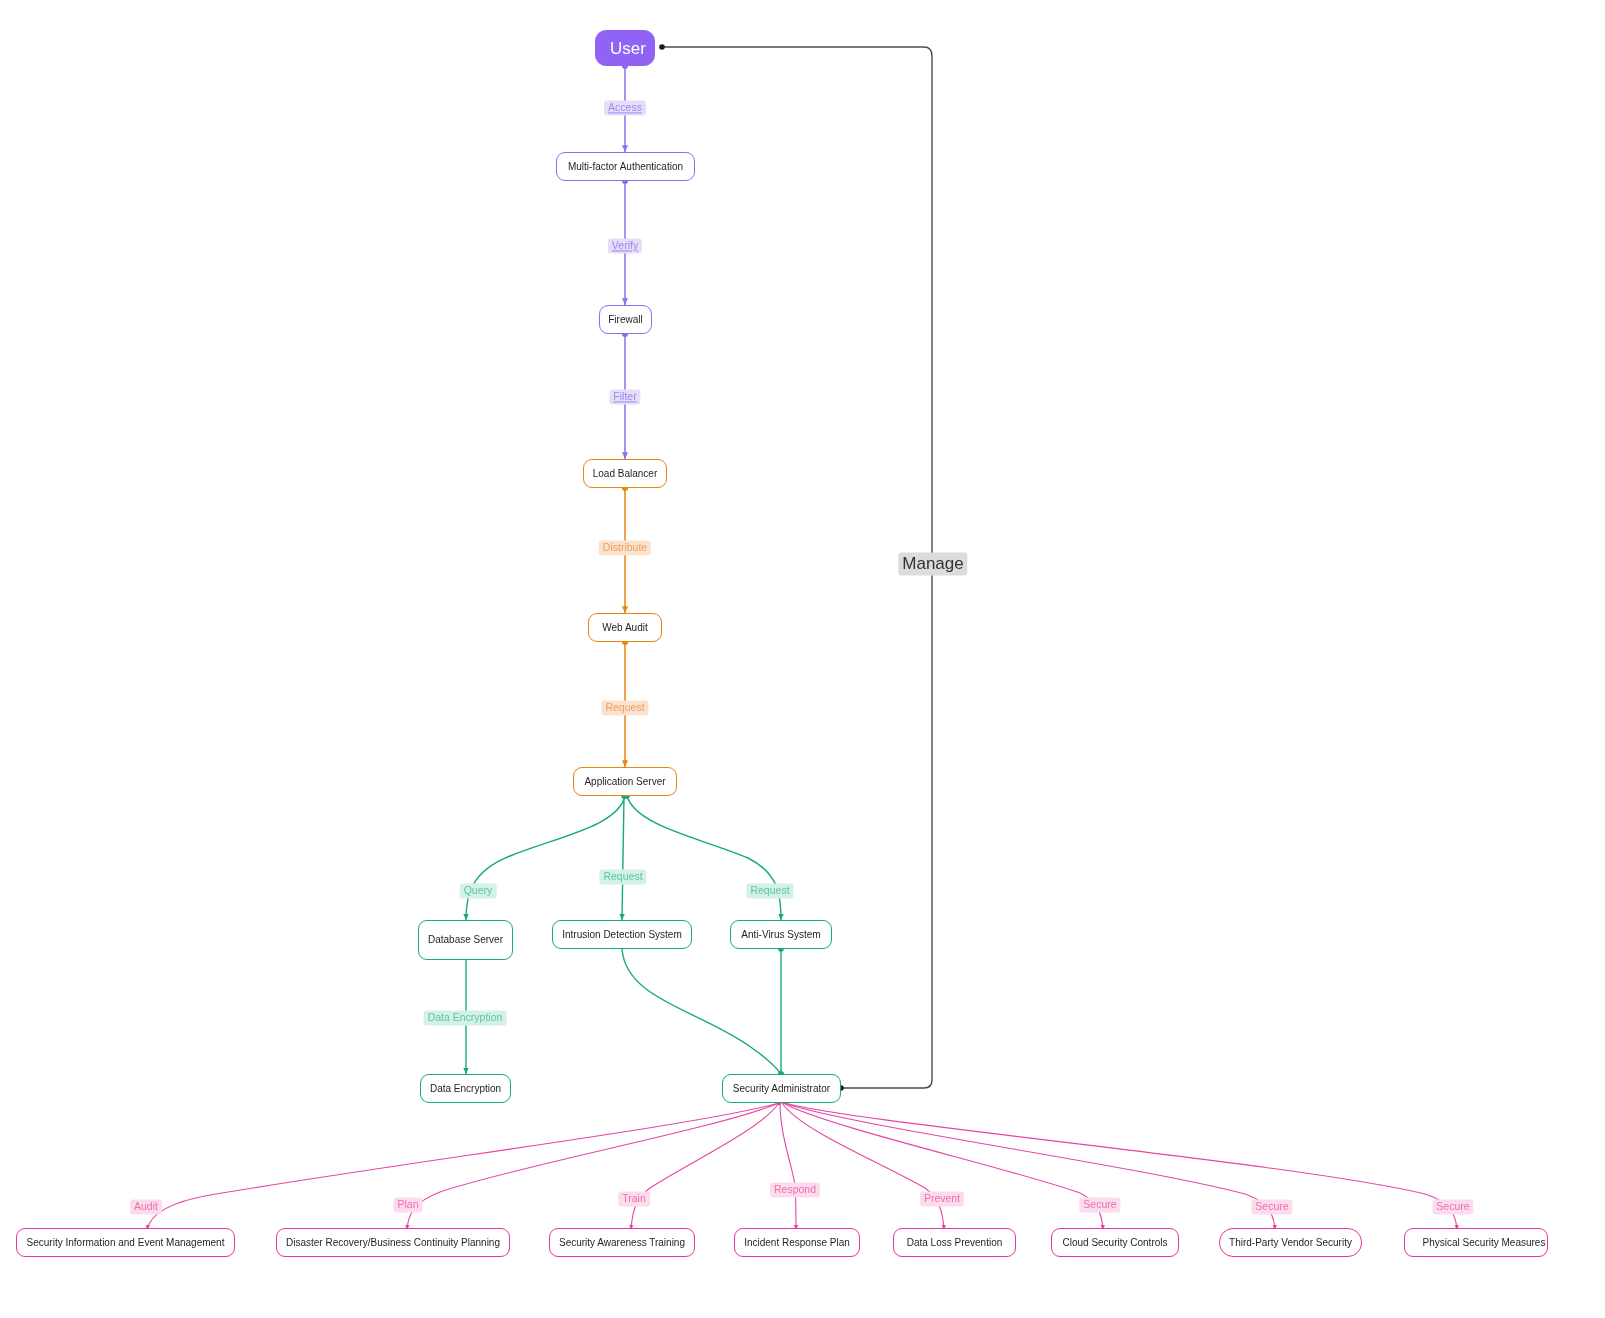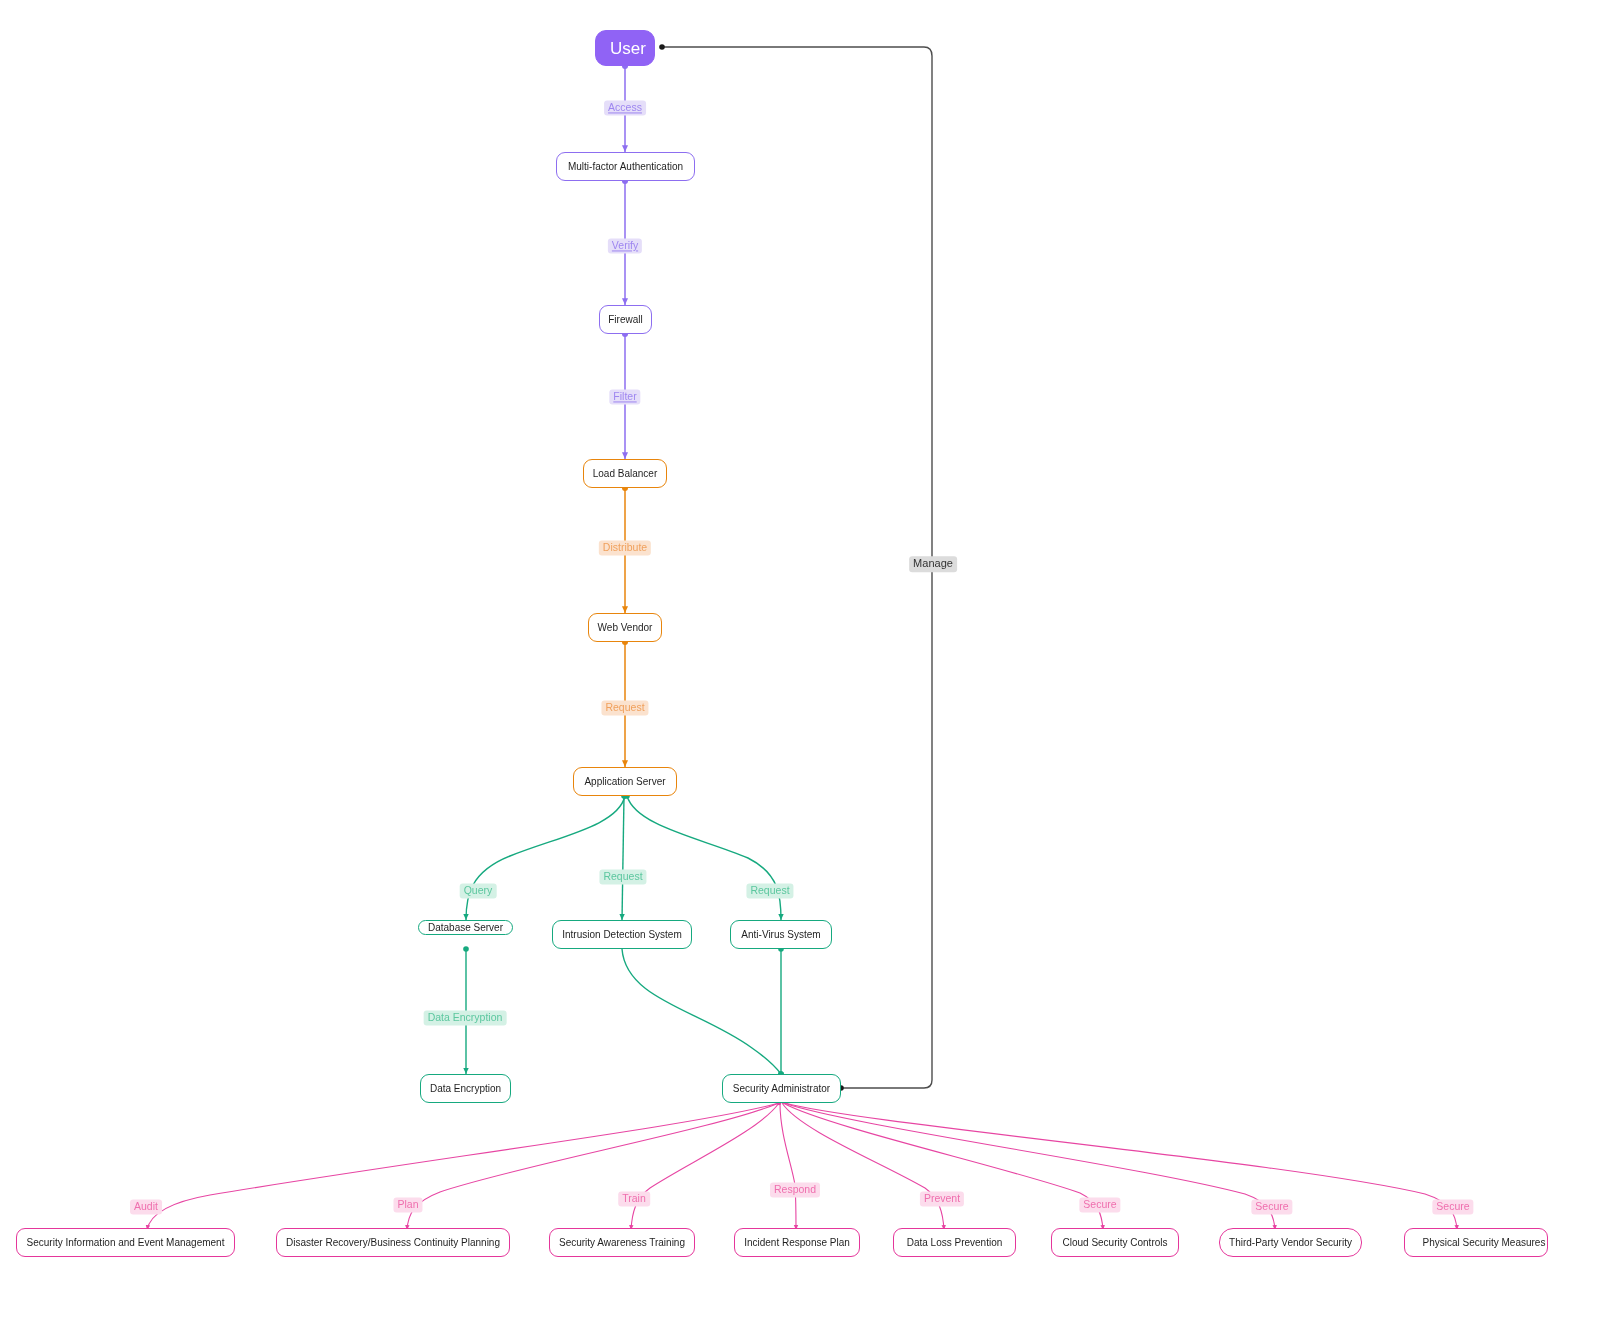--- a/index.html
+++ b/index.html
@@ -62,7 +62,7 @@
   .el-orange { color: #f0a05c; background: #fbe2ce; }
   .el-green  { color: #5cc79f; background: #d4f1e5; }
   .el-pink   { color: #ef6fae; background: #fcdcec; }
-  .el-gray   { color: #333333; background: #dcdcdc; font-size: 11px; }
+  .el-gray   { color: #333333; background: #dcdcdc; font-size: 17px; }
 </style>
 </head>
 <body>

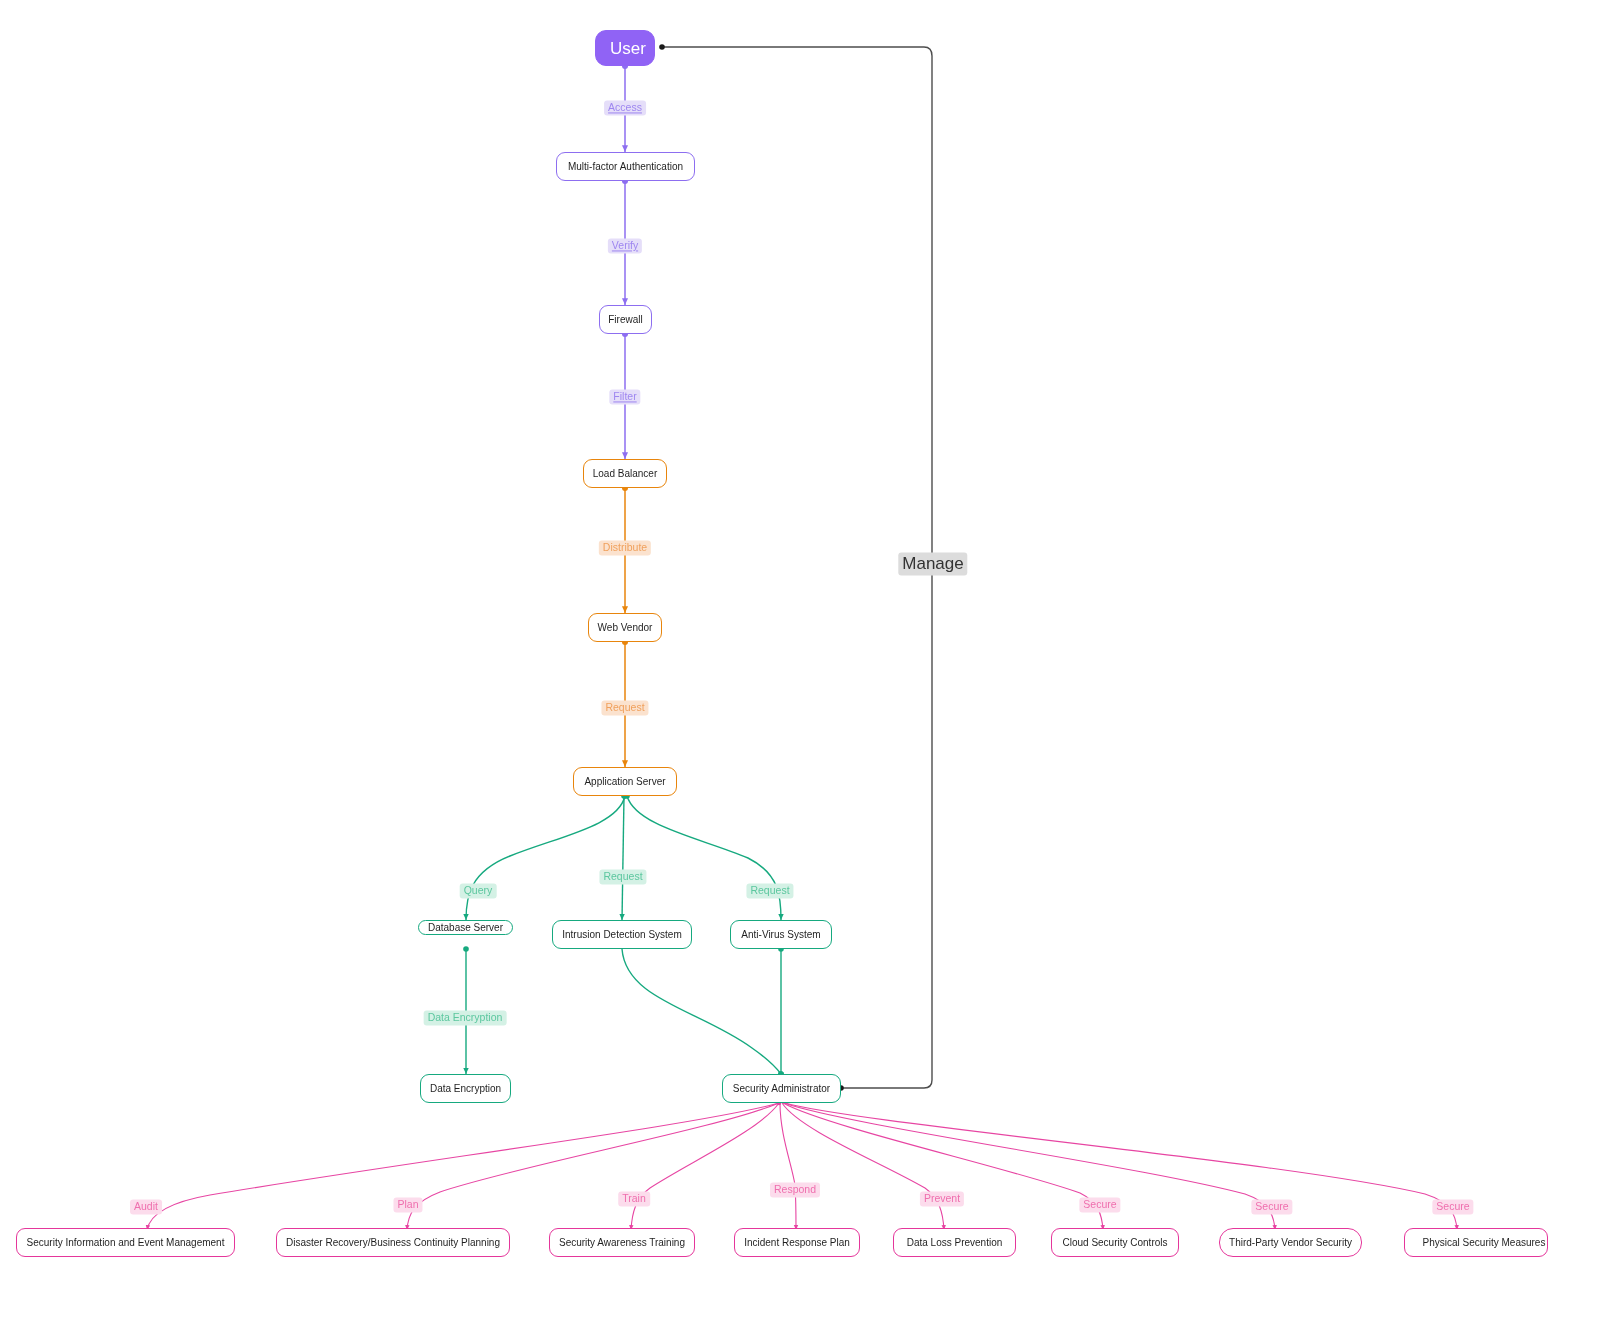--- a/index.html
+++ b/index.html
@@ -147,7 +147,7 @@
     <span>Load Balancer</span>
   </div>
   <div class="node orange" style="left:588px;top:613px;width:74px;height:29px;">
-    <span>Web Vendor</span>
+    <span>Web Audit</span>
   </div>
   <div class="node orange" style="left:573px;top:767px;width:104px;height:29px;">
     <span>Application Server</span>

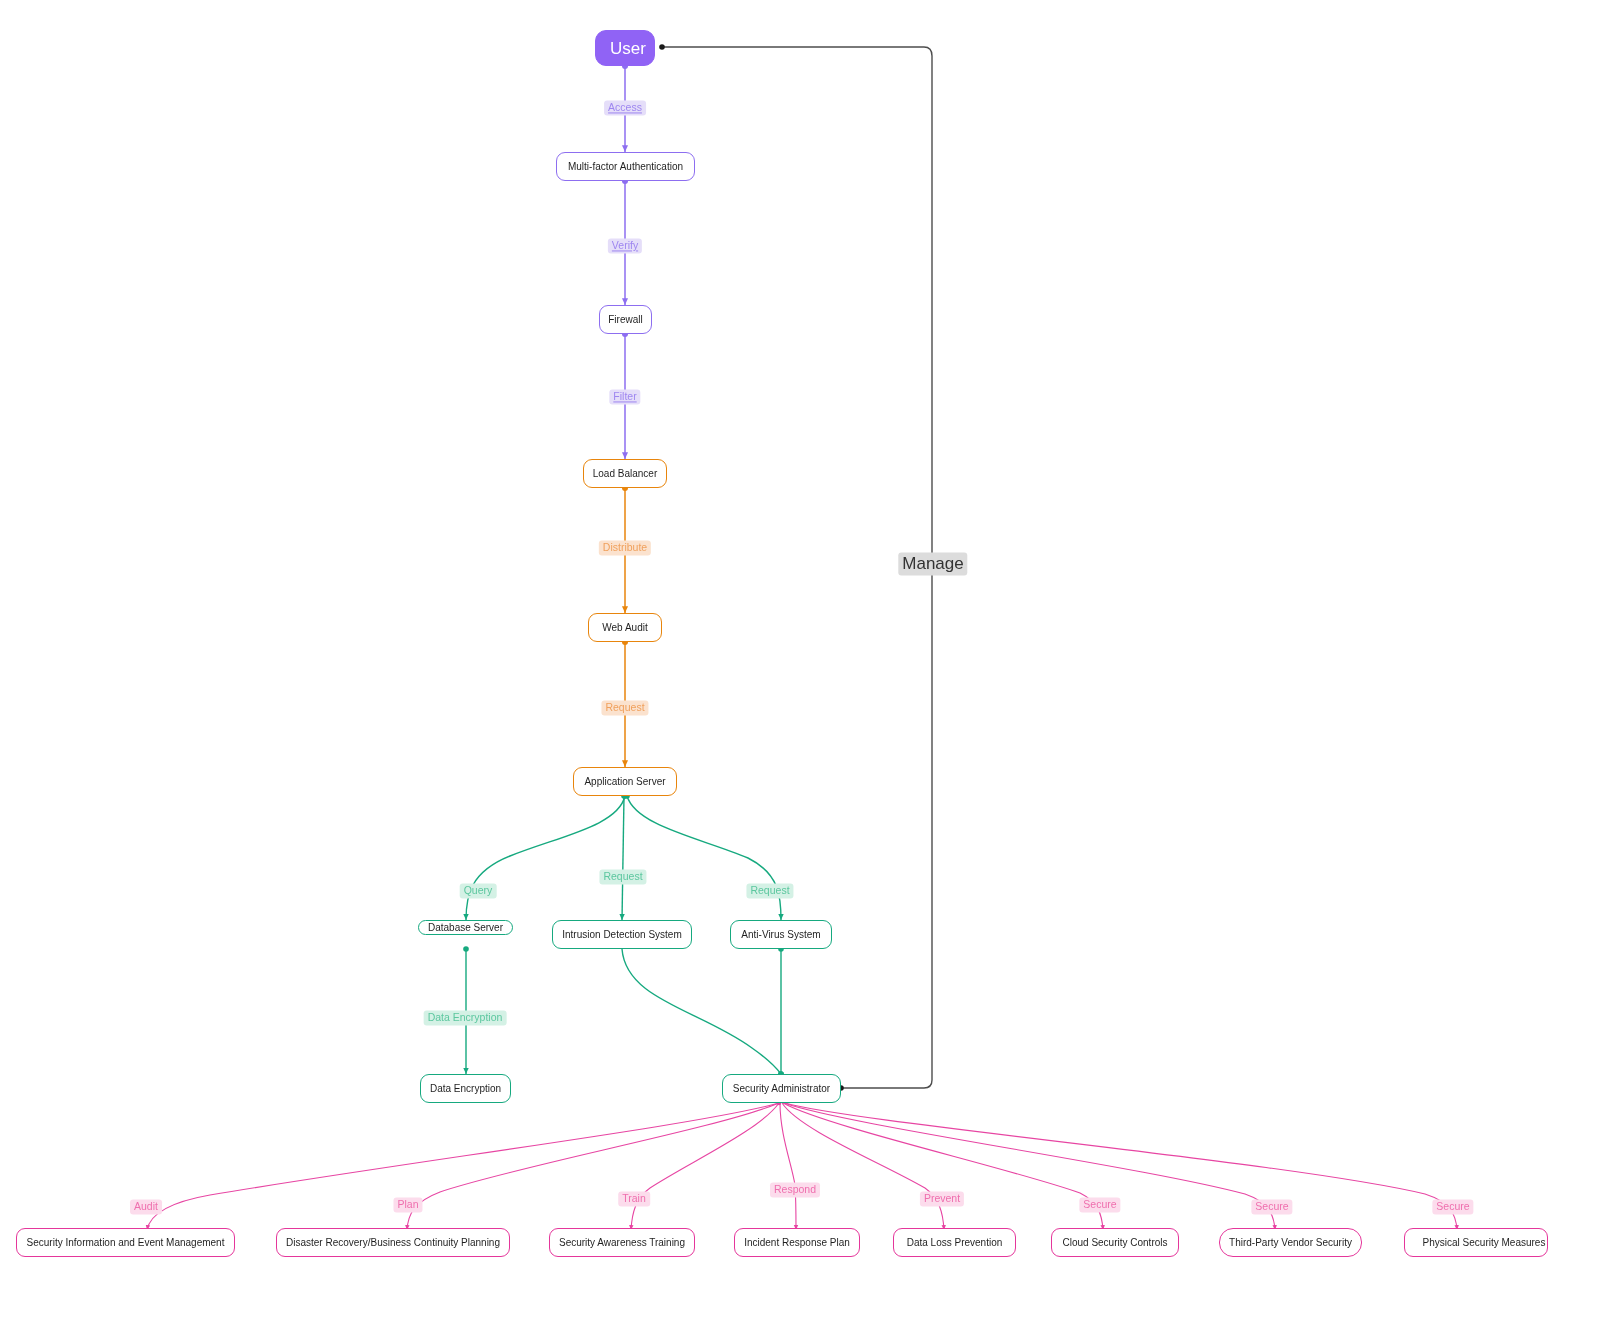--- a/index.html
+++ b/index.html
@@ -152,7 +152,7 @@
   <div class="node orange" style="left:573px;top:767px;width:104px;height:29px;">
     <span>Application Server</span>
   </div>
-  <div class="node green" style="left:418px;top:920px;width:95px;height:15px;justify-content:center;">
+  <div class="node green" style="left:418px;top:920px;width:95px;height:40px;justify-content:center;">
     <span>Database Server</span>
   </div>
   <div class="node green" style="left:552px;top:920px;width:140px;height:29px;">

